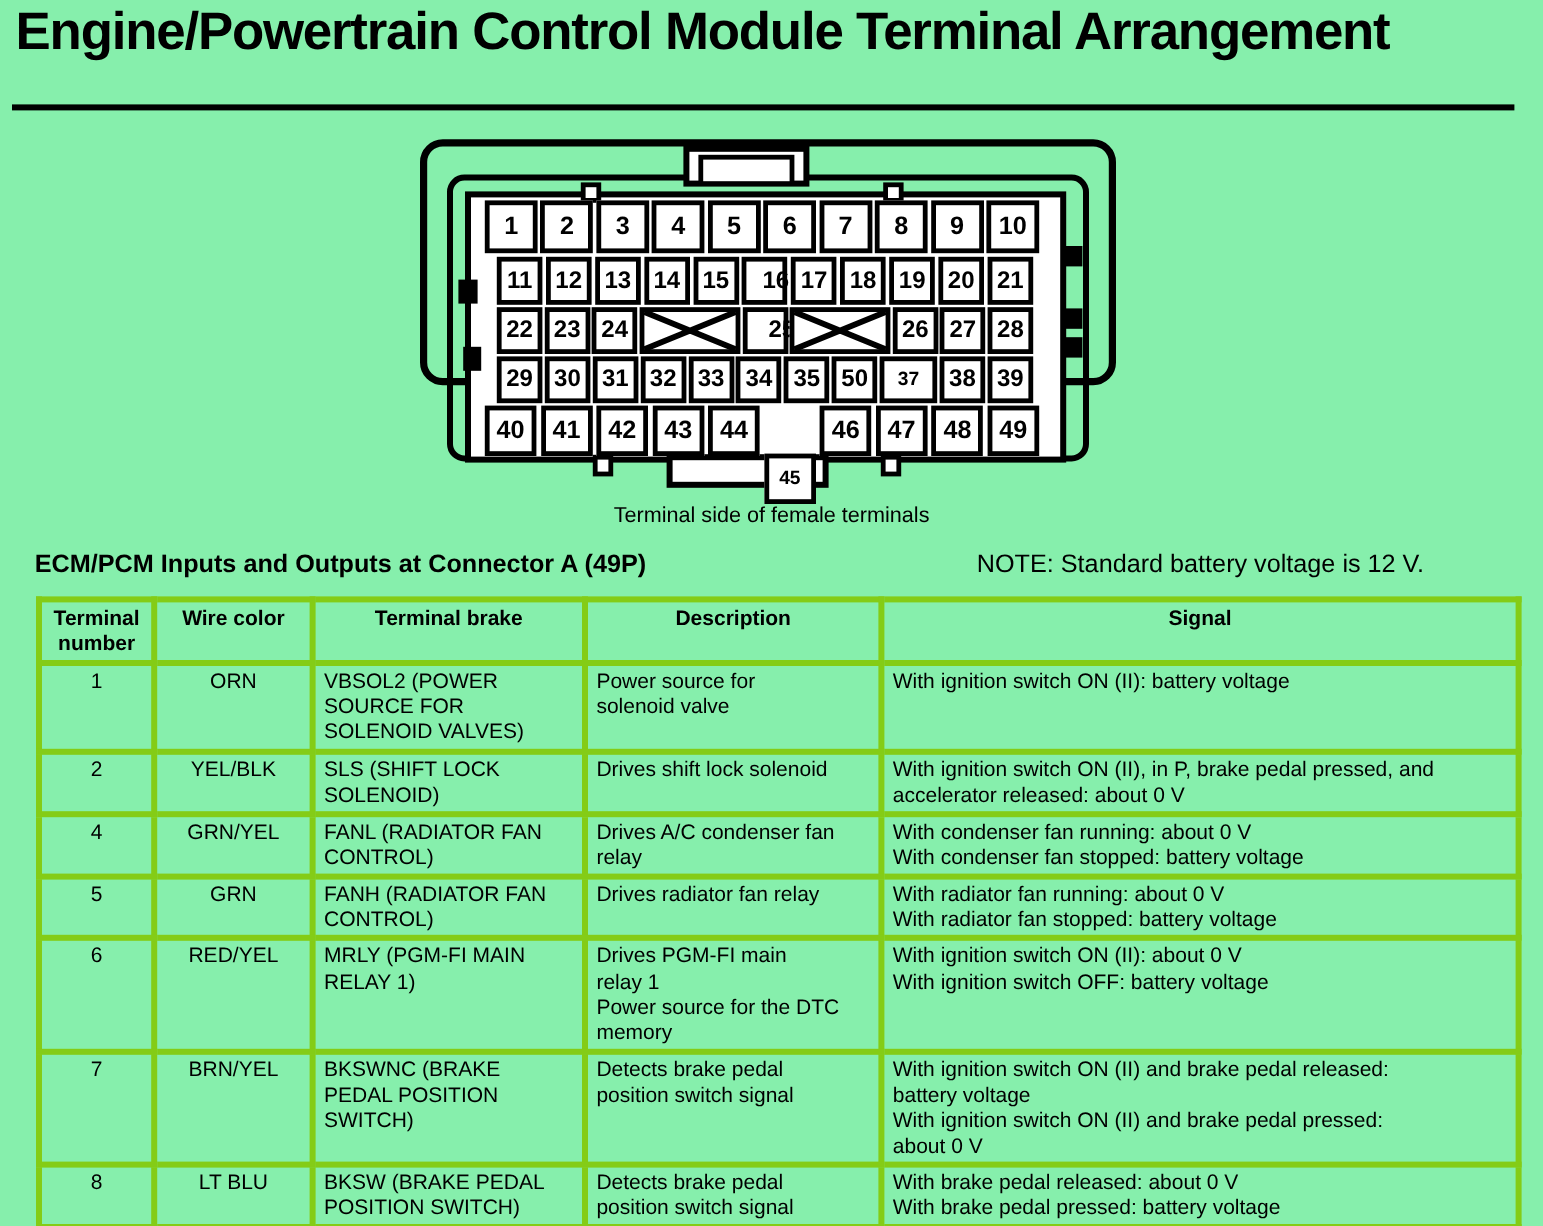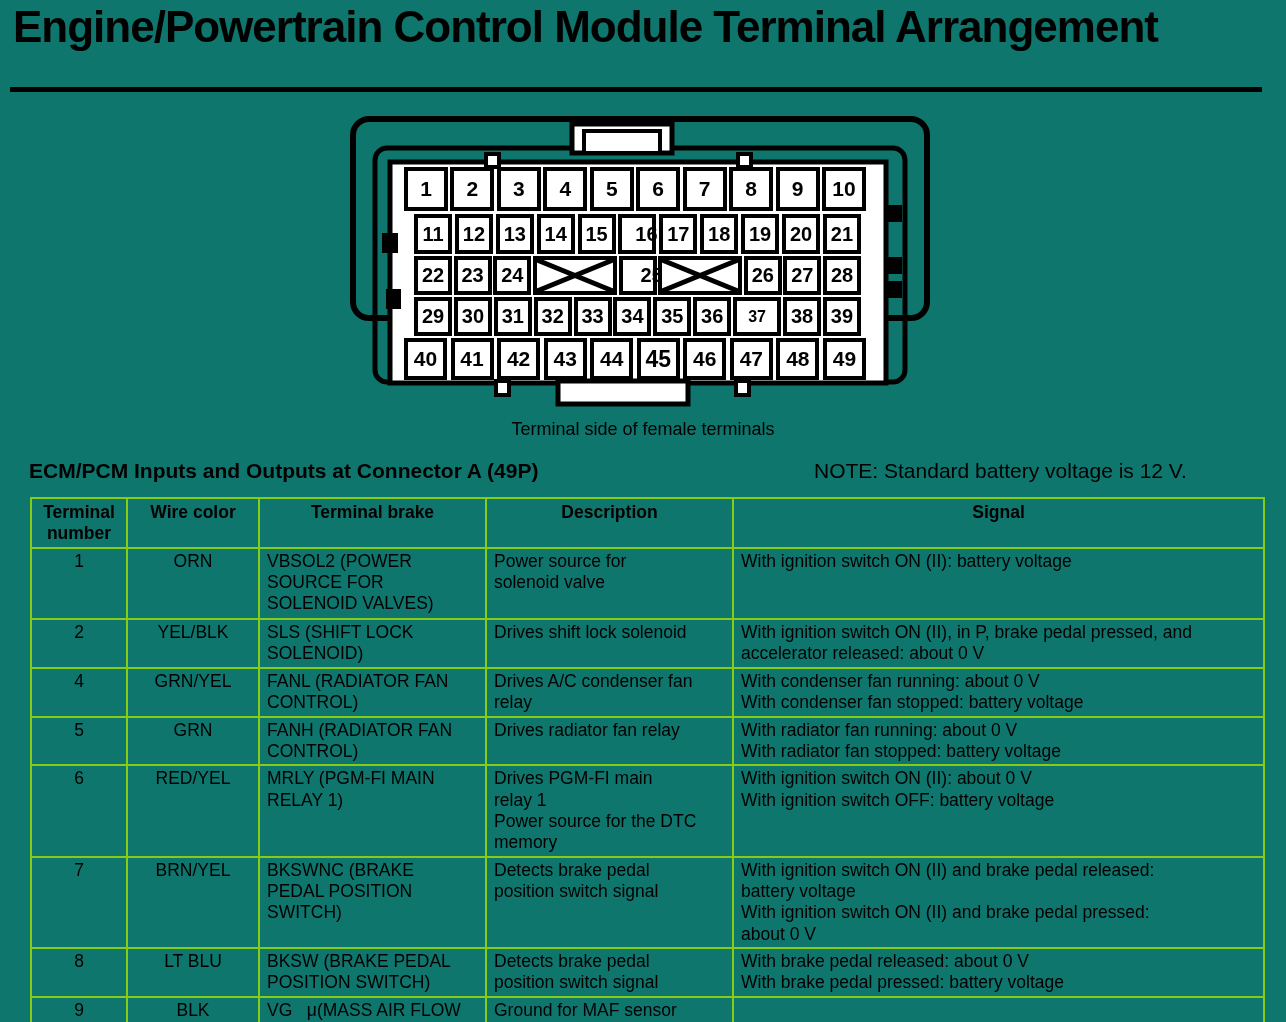--- a/index.html
+++ b/index.html
@@ -3,7 +3,7 @@
 <meta charset="utf-8">
 <style>
   html,body{margin:0;padding:0;background:#fff;}
-  .page{position:relative;width:1286px;height:1022px;background:#0f766e;
+  .page{position:relative;width:1286px;height:1022px;background:#86efac;
         font-family:"Liberation Sans",sans-serif;color:#000;overflow:hidden;}
 
   .title{position:absolute;left:13px;top:2px;font-size:44px;font-weight:bold;

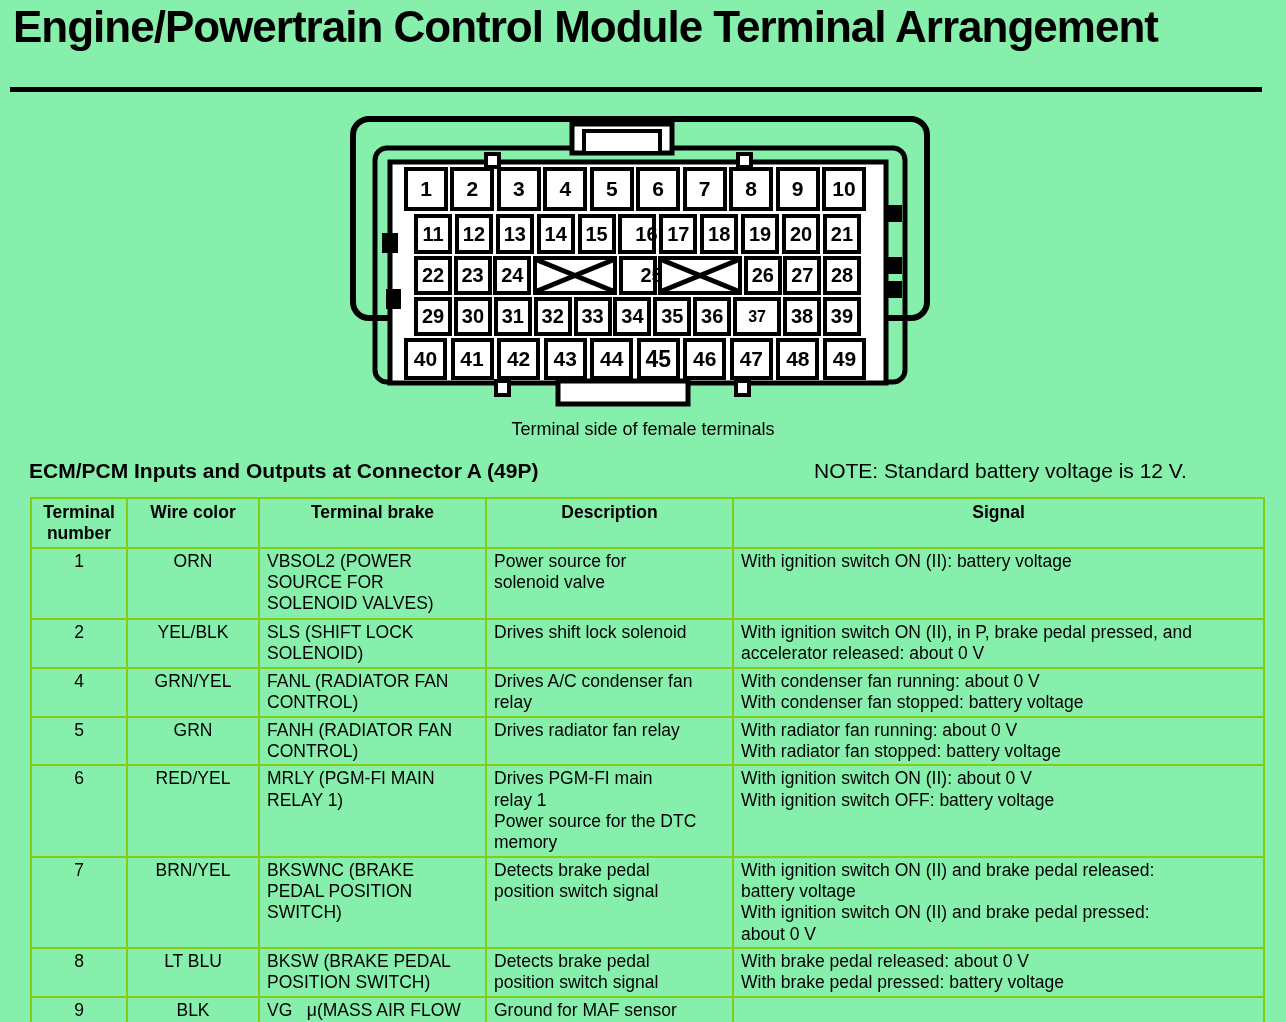--- a/index.html
+++ b/index.html
@@ -118,7 +118,7 @@
           <div class="terminal-cell" style="font-size: 20px; width: 38px;">33</div>
           <div class="terminal-cell" style="font-size: 20px; width: 38px;">34</div>
           <div class="terminal-cell" style="font-size: 20px; width: 38px;">35</div>
-          <div class="terminal-cell" style="font-size: 20px; width: 38px;">36</div>
+          <div class="terminal-cell" style="font-size: 20px; width: 38px;">50</div>
           <div class="terminal-cell" style="font-size: 16px; width: 48px;">37</div>
           <div class="terminal-cell" style="font-size: 20px; width: 38px;">38</div>
           <div class="terminal-cell" style="font-size: 20px; width: 38px;">39</div>

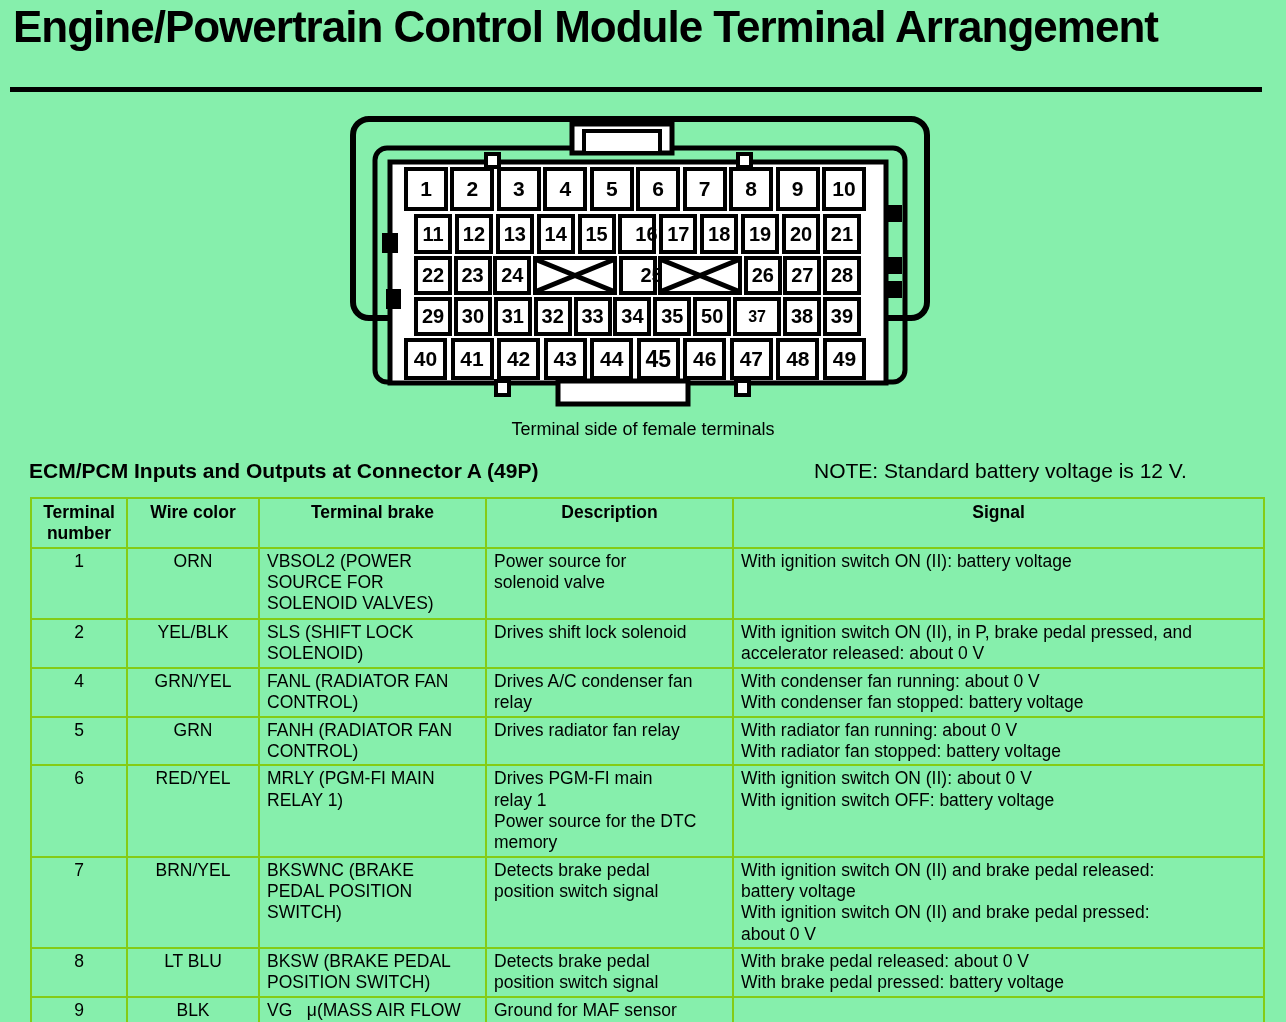--- a/index.html
+++ b/index.html
@@ -129,7 +129,7 @@
           <div class="terminal-cell" style="font-size: 21px; width: 43px;">42</div>
           <div class="terminal-cell" style="font-size: 21px; width: 43px;">43</div>
           <div class="terminal-cell" style="font-size: 21px; width: 43px;">44</div>
-          <div class="terminal-cell" style="font-size: 23px; width: 43px;">45</div>
+          <div class="terminal-cell" style="font-size: 16px; width: 43px; margin-top: 40px;">45</div>
           <div class="terminal-cell" style="font-size: 21px; width: 43px;">46</div>
           <div class="terminal-cell" style="font-size: 21px; width: 43px;">47</div>
           <div class="terminal-cell" style="font-size: 21px; width: 43px;">48</div>

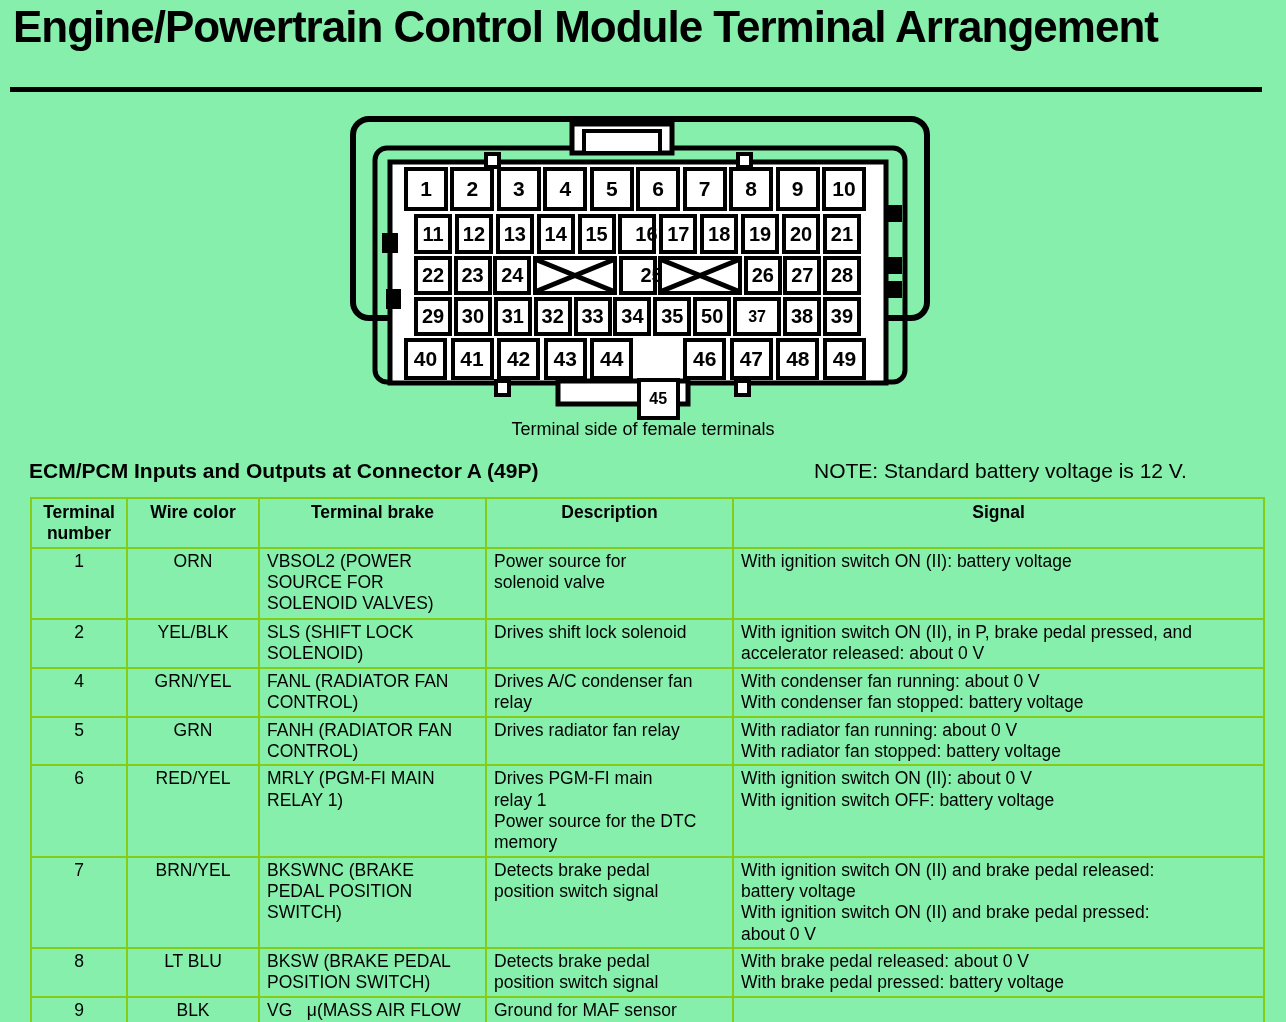--- a/index.html
+++ b/index.html
@@ -26,7 +26,7 @@
 
   table.io{position:absolute;left:30px;top:497px;border-collapse:collapse;table-layout:fixed;
            width:1233px;}
-  table.io th,table.io td{border:2px solid #84cc16;vertical-align:top;font-size:17.5px;
+  table.io th,table.io td{border:5px solid #84cc16;vertical-align:top;font-size:17.5px;
            line-height:1.22;padding:2px 6px;white-space:pre-wrap;overflow:hidden;}
   table.io th{text-align:center;font-weight:bold;height:37px;padding-top:3px;}
   table.io td.c0,table.io td.c1{text-align:center;}

